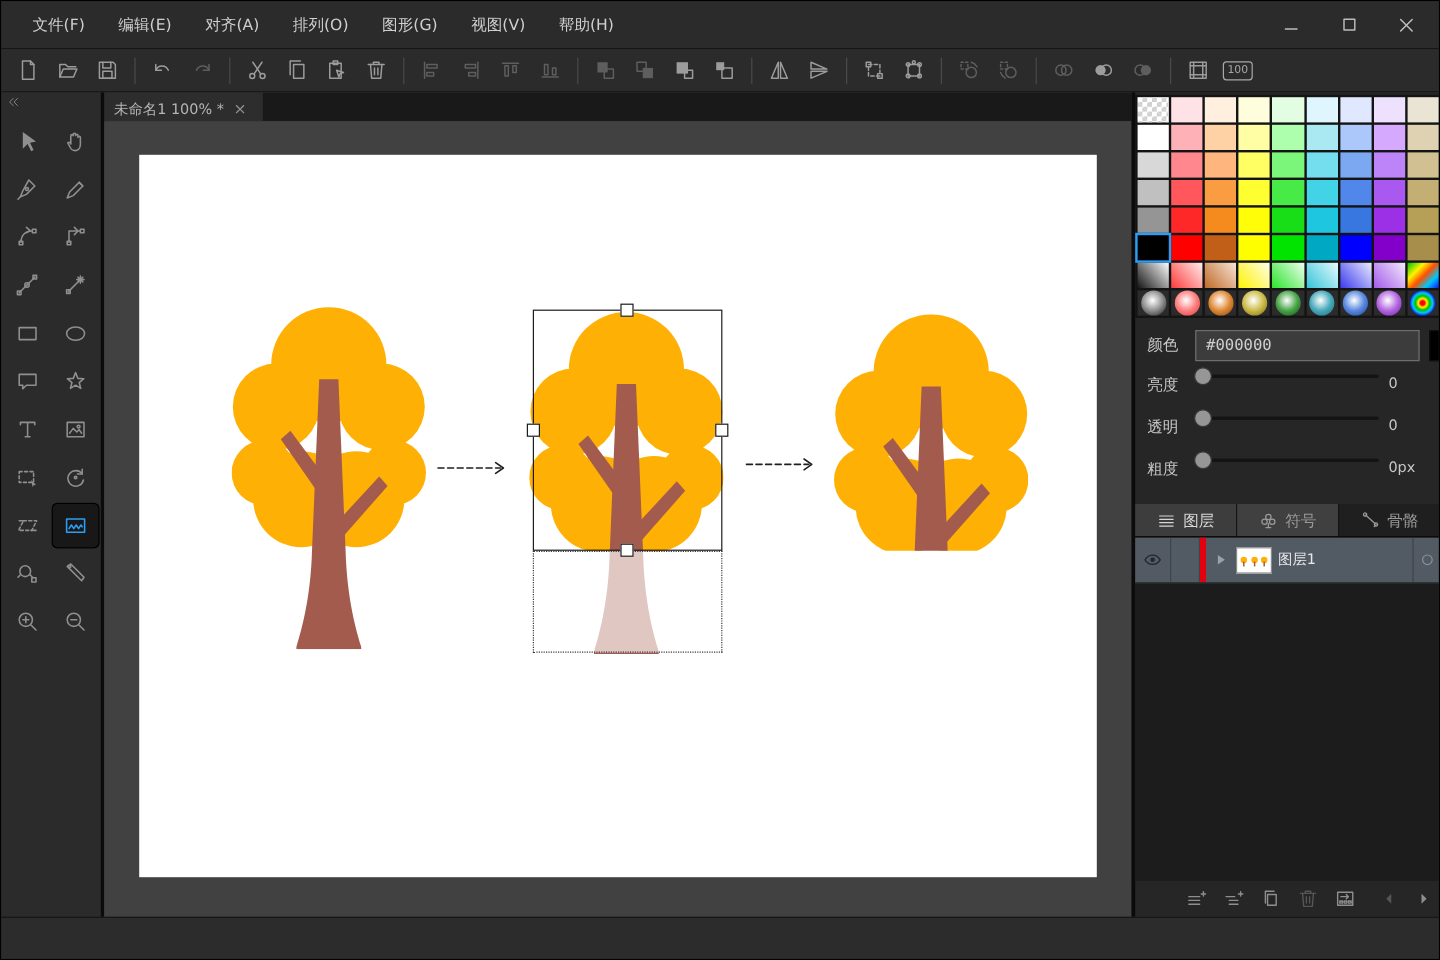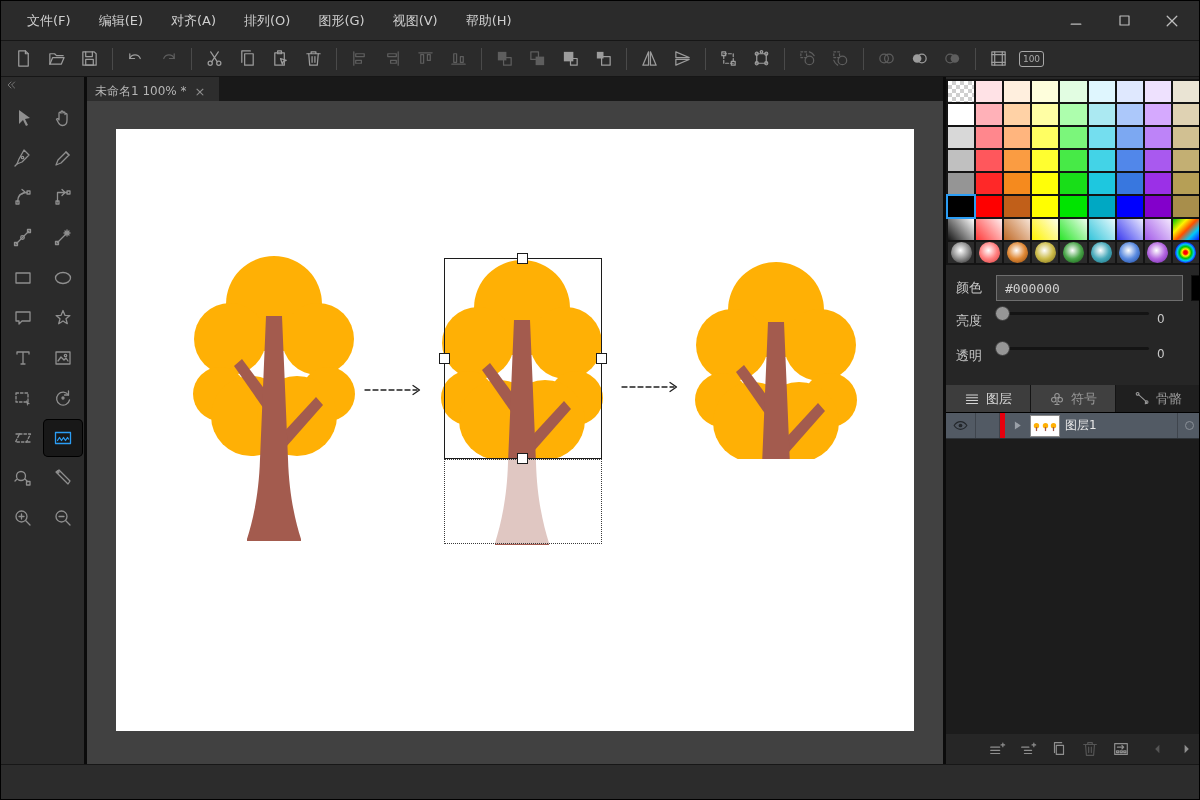--- a/index.html
+++ b/index.html
@@ -888,6 +888,13 @@
         </span>
       <span class="slider-value">0</span>
     </div>
+    <div class="slider-row">
+      <span class="field-label">粗度</span>
+      <span class="slider-track">
+          <span class="slider-handle" style="left: calc(0% - 1px);"></span>
+        </span>
+      <span class="slider-value">0px</span>
+    </div>
 
     <div class="lp-tabs">
       <span class="lp-tab active">

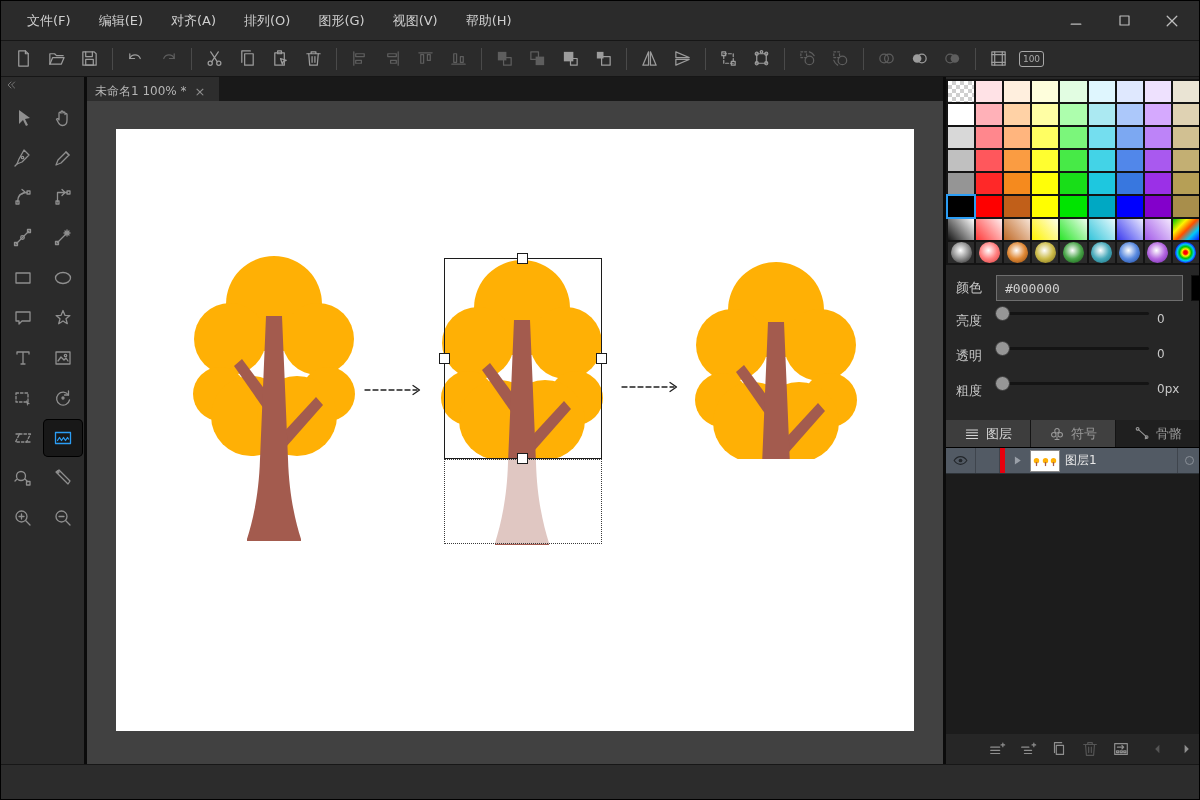--- a/index.html
+++ b/index.html
@@ -92,7 +92,7 @@
   .lp-tab:last-child { background:#1f1f1f; }
 
   .layer-list { flex:1; background:#1c1c1c; border-top:1px solid #000; }
-  .layer-row { height:26px; background:#525a64; display:flex; align-items:center; border-bottom:1px solid #2e3338; }
+  .layer-row { height:38px; background:#525a64; display:flex; align-items:center; border-bottom:1px solid #2e3338; }
   .lr-eye { width:30px; height:100%; display:flex; align-items:center; justify-content:center; color:#23272b; border-right:1px solid #3f454d; }
   .lr-blank { width:24px; height:100%; border-right:1px solid #3f454d; }
   .lr-tag { width:5px; height:100%; }

